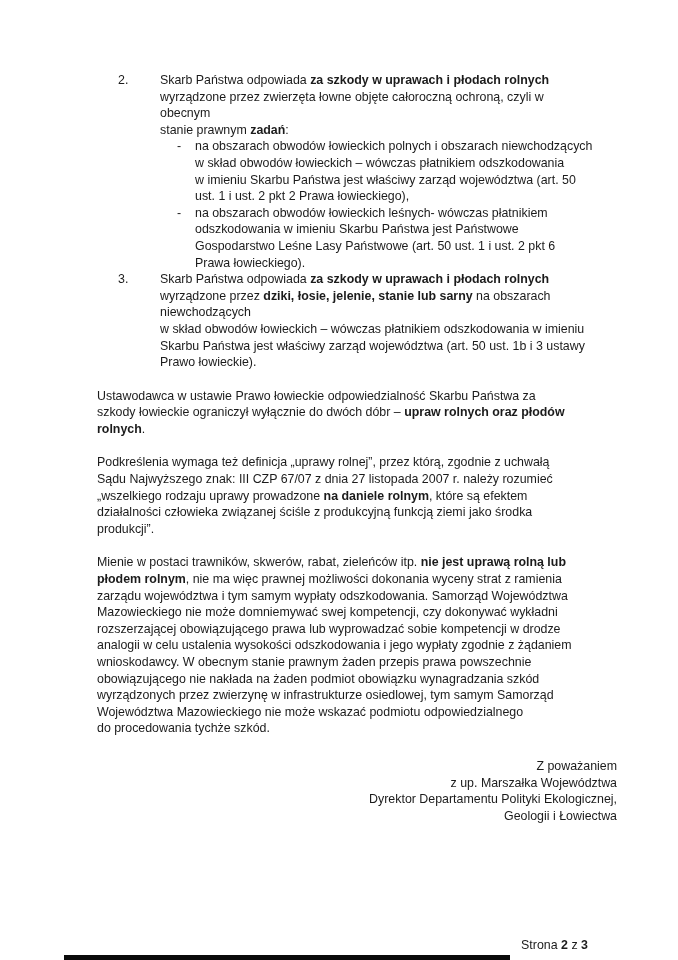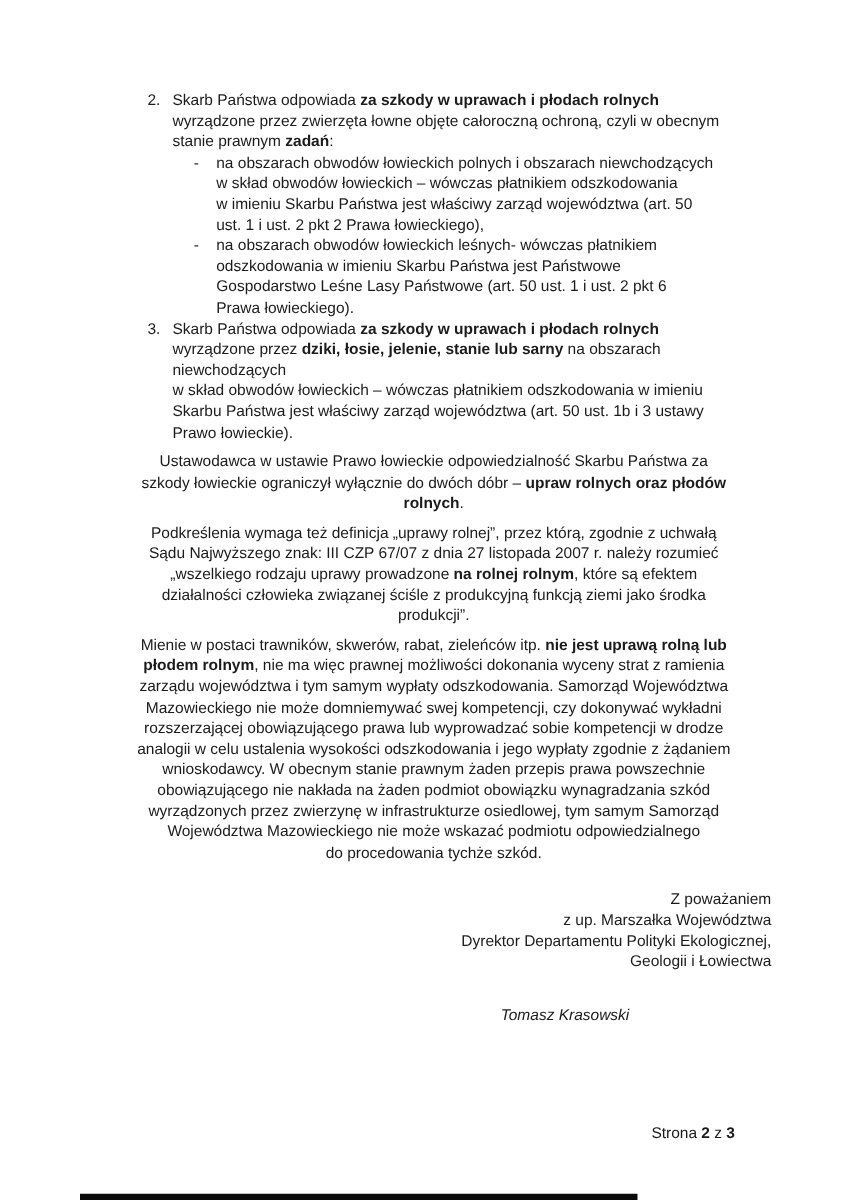--- a/index.html
+++ b/index.html
@@ -24,7 +24,7 @@
   b.t { font-weight: bold; }
   .li { display: flex; }
   .num { flex: none; padding-left: 21px; width: 20px; white-space: pre-wrap; }
-  .li-body { flex: 1; min-width: 0; }
+  .li-body { flex: 1; min-width: 0; margin-left: 22px; }
   .sub { display: flex; }
   .dash { flex: none; padding-left: 17px; width: 18px; white-space: pre-wrap; }
   .sub-body { flex: 1; min-width: 0; white-space: pre-wrap; }

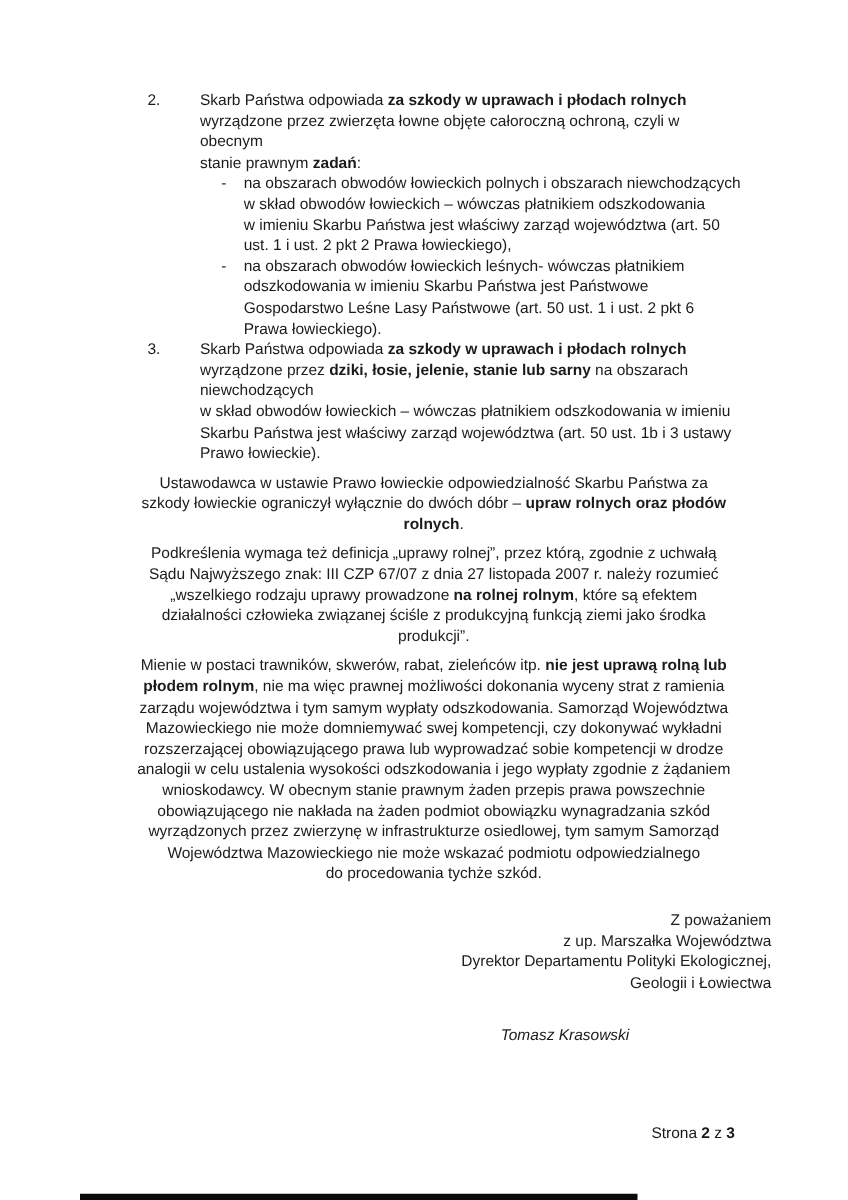--- a/index.html
+++ b/index.html
@@ -28,7 +28,7 @@
   .sub { display: flex; }
   .dash { flex: none; padding-left: 17px; width: 18px; white-space: pre-wrap; }
   .sub-body { flex: 1; min-width: 0; white-space: pre-wrap; }
-  .para { margin-top: 7px; text-align: center; }
+  .para { margin-top: 17px; }
   .signature {
     margin-top: 21px;
     margin-left: 190px;

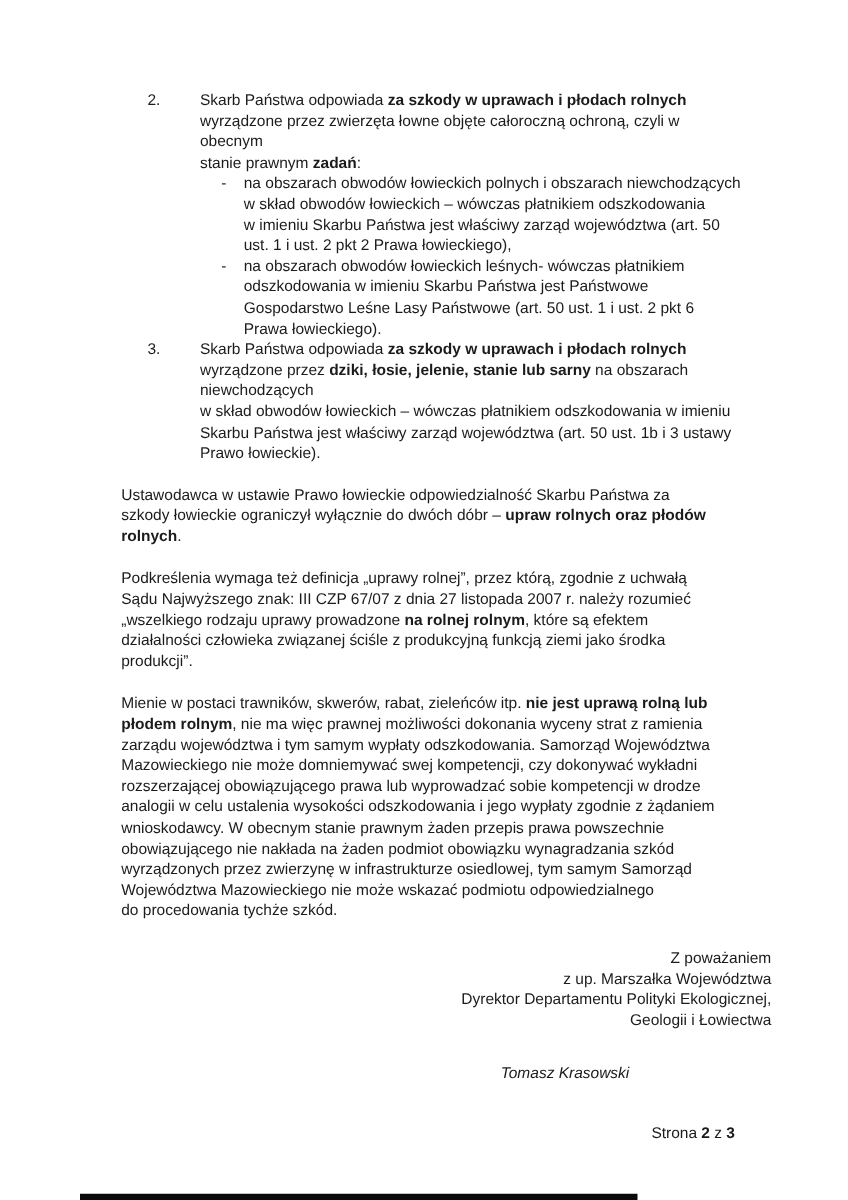--- a/index.html
+++ b/index.html
@@ -105,7 +105,7 @@
 
     <div class="para"><span class="t">Podkreślenia wymaga też definicja „uprawy rolnej”, przez którą, zgodnie z uchwałą
 Sądu Najwyższego znak: III CZP 67/07 z dnia 27 listopada 2007 r. należy rozumieć
-„wszelkiego rodzaju uprawy prowadzone </span><b class="t">na rolnej rolnym</b><span class="t">, które są efektem
+„wszelkiego rodzaju uprawy prowadzone </span><b class="t">na daniele rolnym</b><span class="t">, które są efektem
 działalności człowieka związanej ściśle z produkcyjną funkcją ziemi jako środka
 produkcji”.</span></div>
 

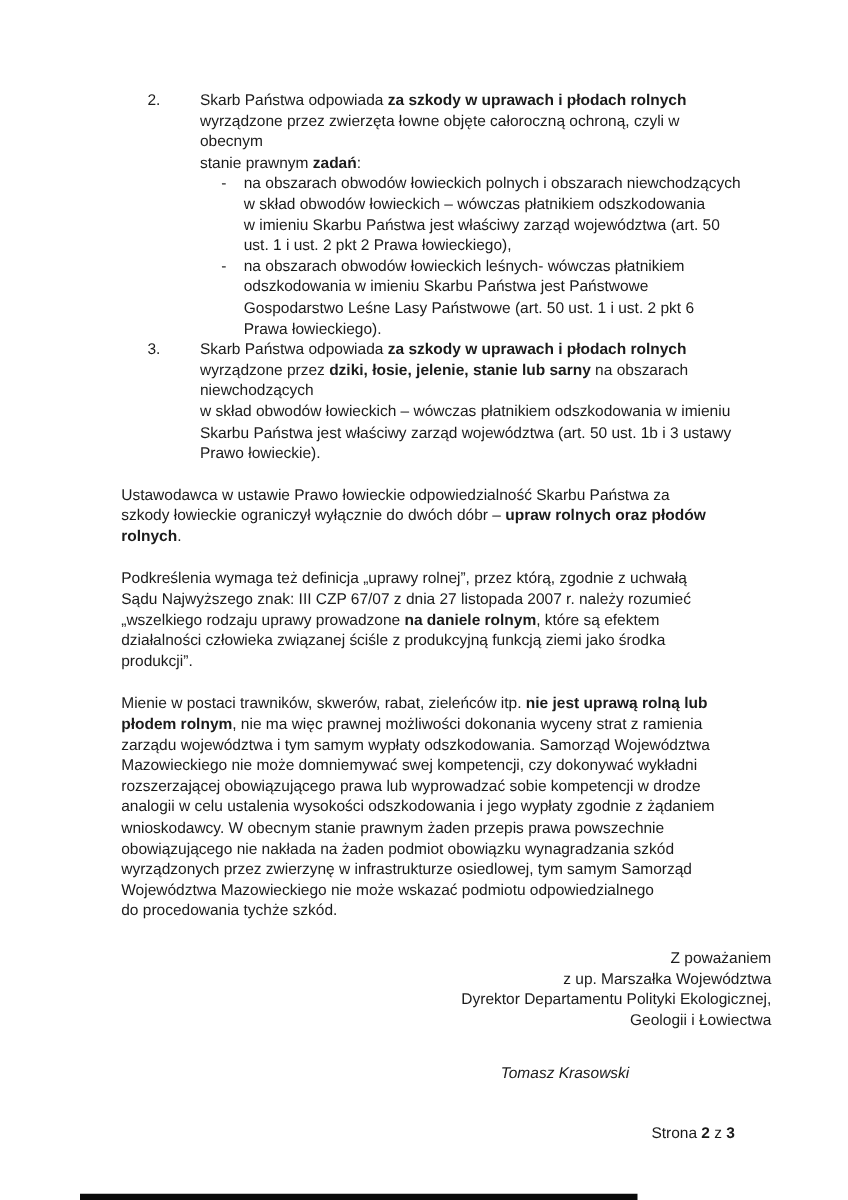--- a/index.html
+++ b/index.html
@@ -125,7 +125,6 @@
 z up. Marszałka Województwa
 Dyrektor Departamentu Polityki Ekologicznej,
 Geologii i Łowiectwa</div>
-    <div class="sig-name">Tomasz Krasowski</div>
 
   </div>
 

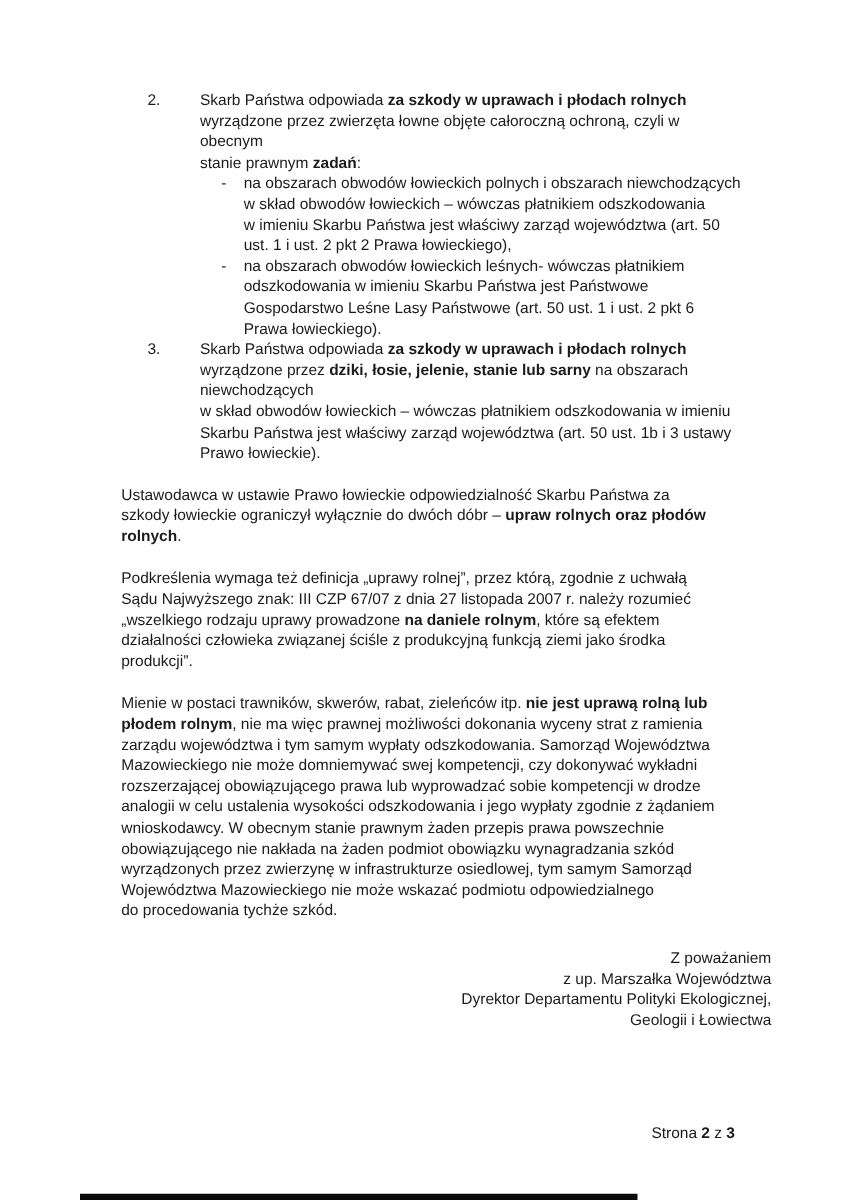--- a/index.html
+++ b/index.html
@@ -46,7 +46,7 @@
   }
   .footer {
     position: absolute;
-    top: 898px;
+    top: 937px;
     right: 90px;
     font-size: 12.4px;
     line-height: 16.6px;

